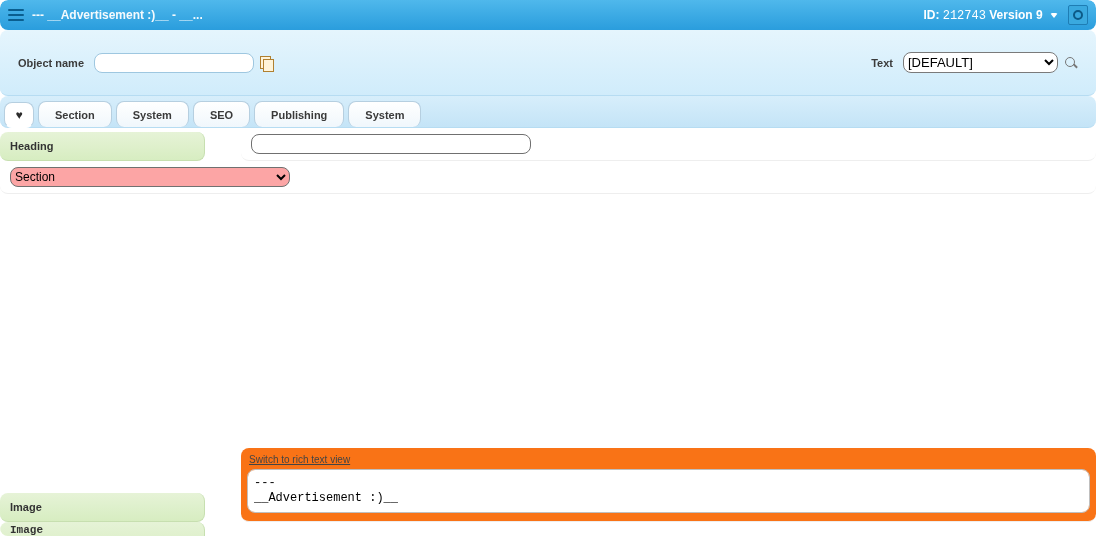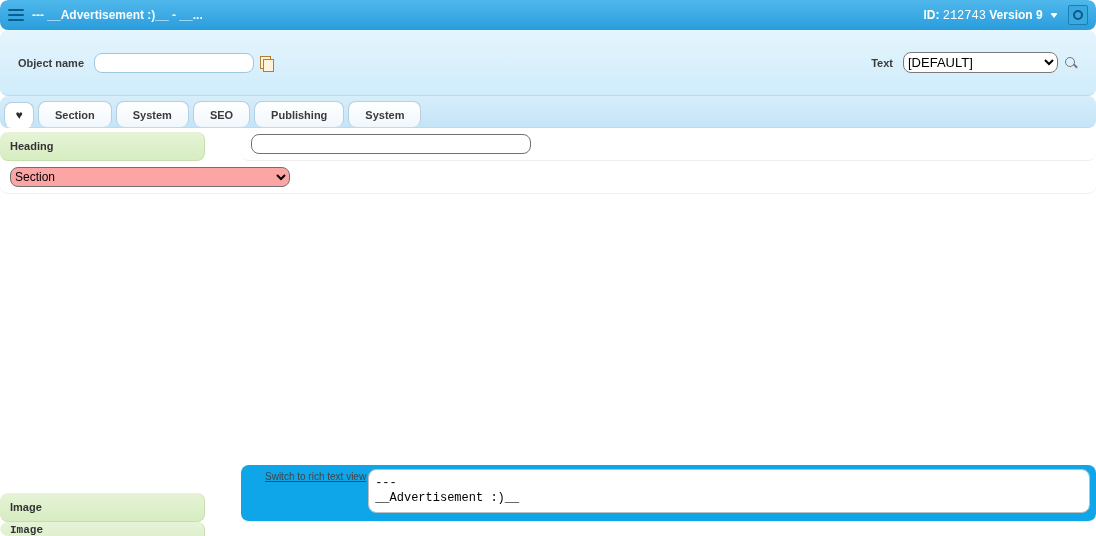--- a/index.html
+++ b/index.html
@@ -182,10 +182,10 @@
   .row.textrow { flex: 1; min-height: 0; }
   .row.textrow .labelcell { align-items: flex-start; }
   .row.textrow .fieldcell {
-    flex-direction: row;
+    flex-direction: column;
     align-items: stretch;
-    background: #0ea5e9;
-    padding: 4px 6px 8px 22px;
+    background: #f97316;
+    padding: 4px 6px 8px 6px;
   }
   .switch-link {
     font-size: 10px;

